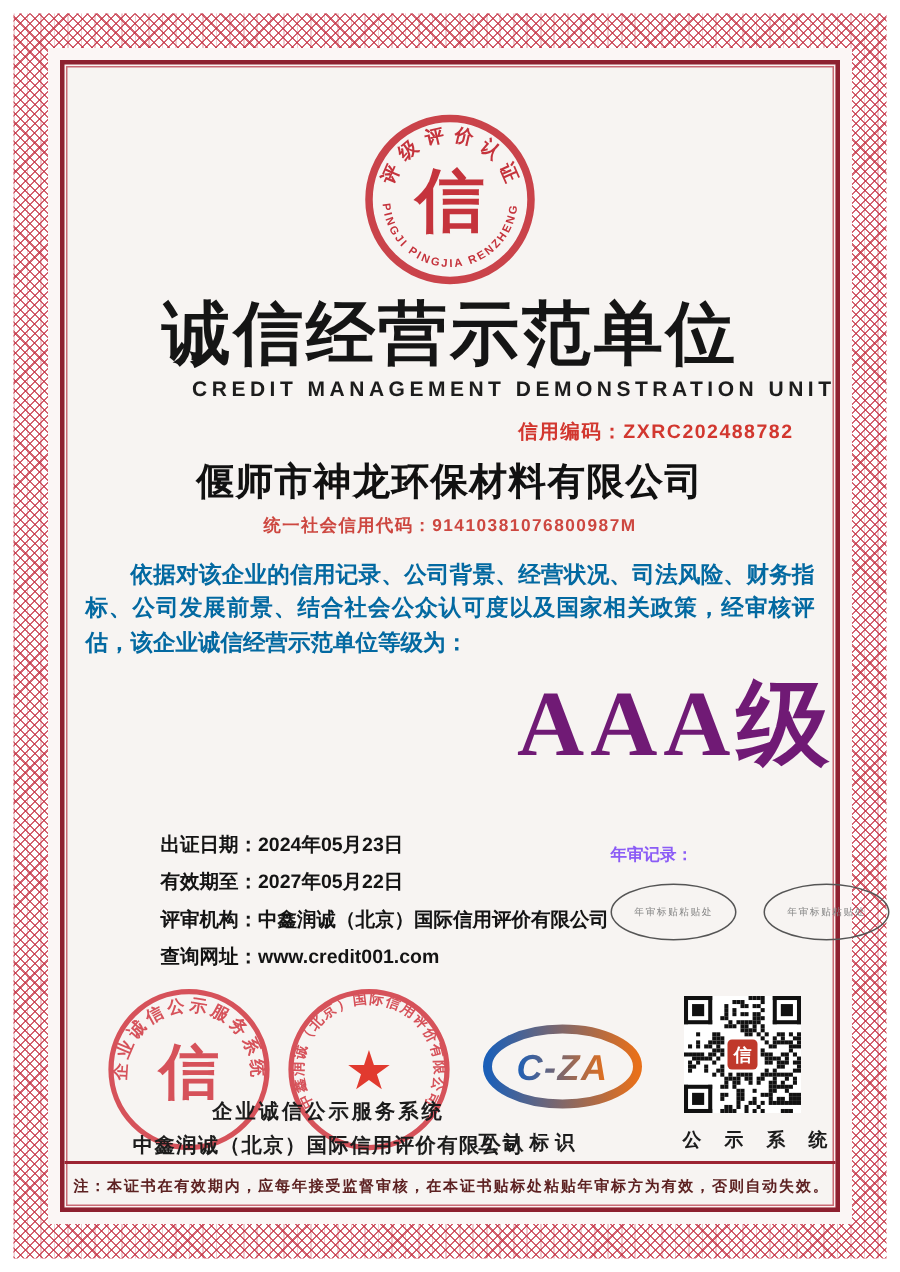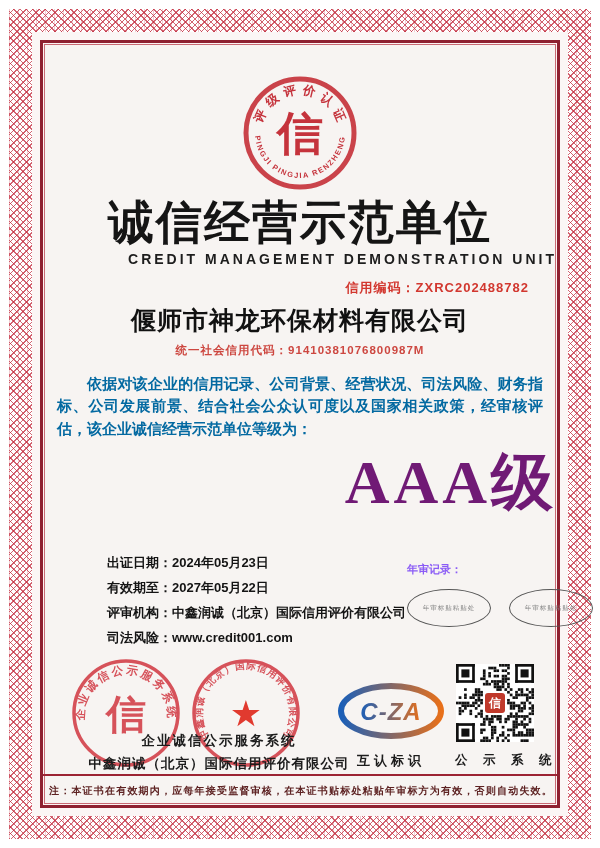--- a/index.html
+++ b/index.html
@@ -109,7 +109,7 @@
           <span>评审机构：</span><span>中鑫润诚（北京）国际信用评价有限公司</span>
         </div>
         <div class="detail-row">
-          <span>司法风险：</span><span>www.credit001.com</span>
+          <span>查询网址：</span><span>www.credit001.com</span>
         </div>
       </div>
       <div class="details-right">

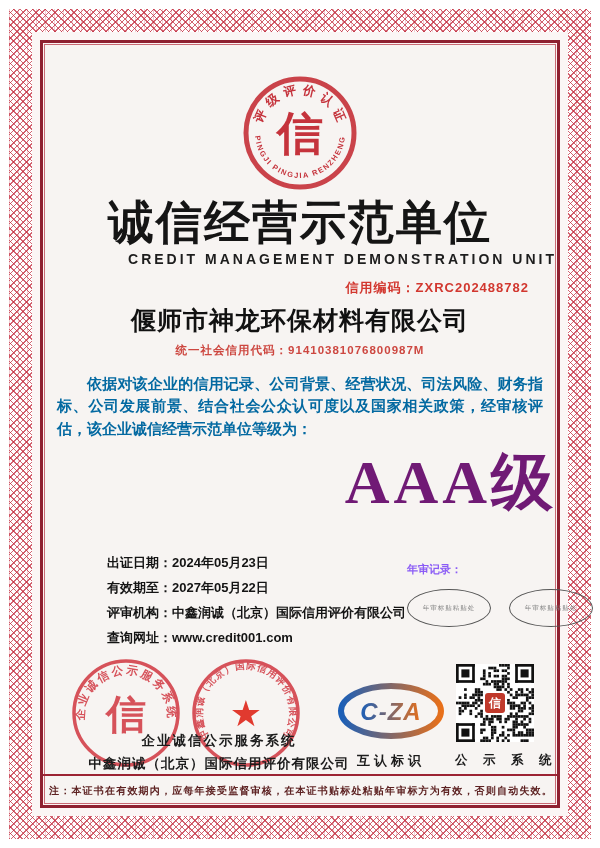--- a/index.html
+++ b/index.html
@@ -43,7 +43,7 @@
   .captions{position:absolute;left:0;top:76px;width:352px;text-align:center;z-index:3;}
   .cap1{font-size:13.5px;font-weight:900;color:#1c1c1c;letter-spacing:2px;}
   .cap2{font-size:13.5px;font-weight:900;color:#1c1c1c;margin-top:5px;letter-spacing:1px;}
-  .cza{position:absolute;left:292px;top:26px;width:112px;text-align:center;}
+  .cza{position:absolute;left:276px;top:26px;width:112px;}
   .cza-label{font-size:13px;font-weight:900;color:#1c1c1c;letter-spacing:4px;margin-top:8px;}
   .qr-wrap{position:absolute;left:412px;top:8px;width:80px;text-align:center;}
   .qr{position:relative;width:78px;height:78px;background:#fff;margin:0 auto;}

